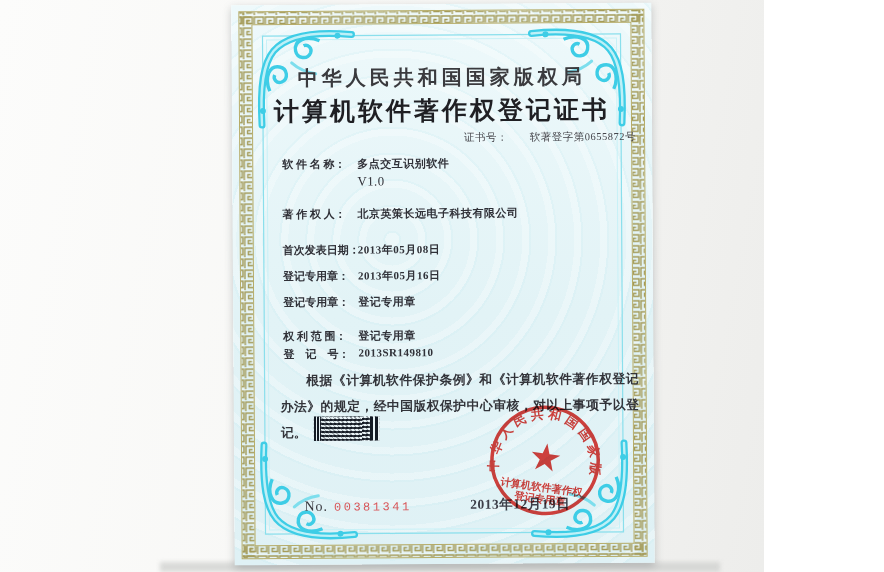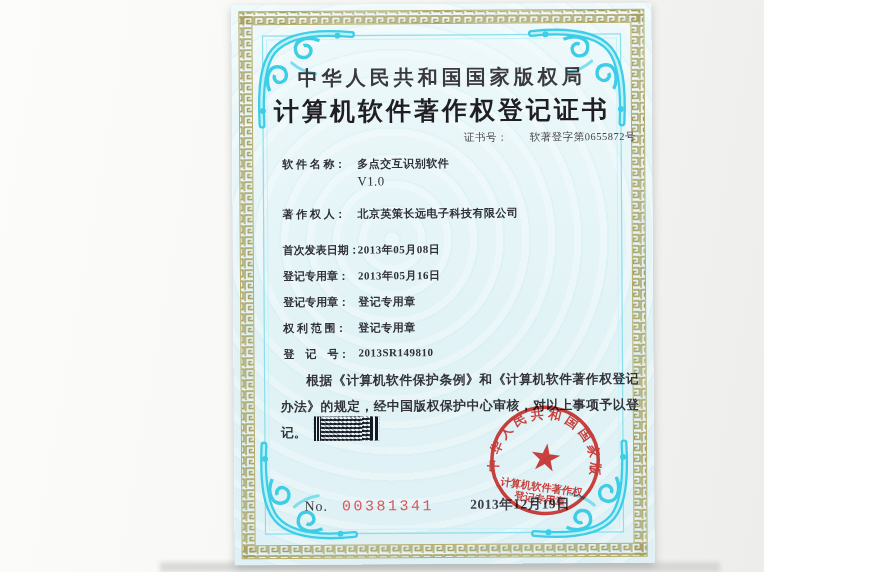--- a/index.html
+++ b/index.html
@@ -148,7 +148,7 @@
       <span class="fvalue">登记专用章</span>
     </div>
 
-    <div class="field-row" style="top:316px">
+    <div class="field-row" style="top:324px">
       <span class="flabel">权 利 范 围：</span>
       <span class="fvalue">登记专用章</span>
     </div>

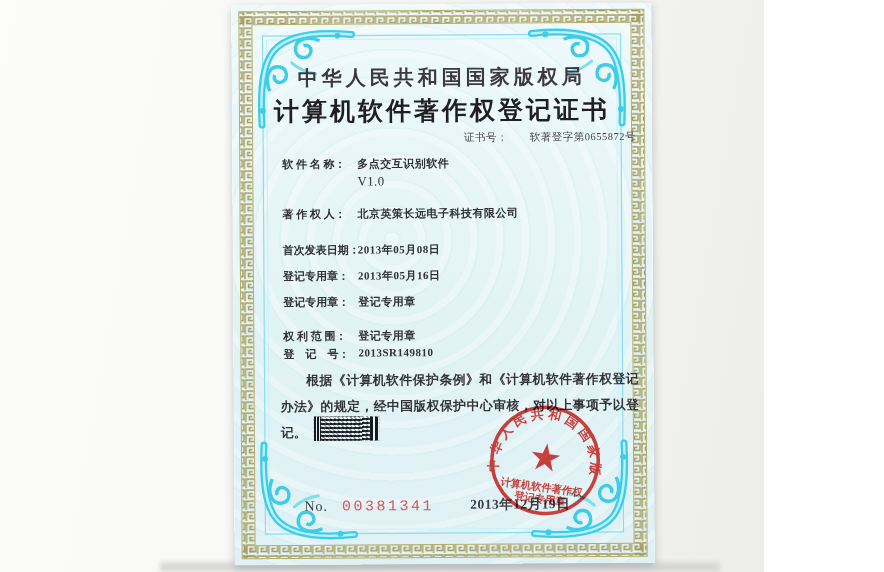--- a/index.html
+++ b/index.html
@@ -67,7 +67,7 @@
   .serial-line { position:absolute; left:70px; top:492px; white-space:nowrap; }
   .serial-line .no-label { font-size:14px; color:#3a3a40; letter-spacing:1px; }
   .serial-line .no-value { font-family:"Liberation Mono", monospace;
-    font-size:15px; color:#d8575a; letter-spacing:2.5px; margin-left:10px; }
+    font-size:12px; color:#d8575a; letter-spacing:2.5px; margin-left:2px; }
 
   .seal-date {
     position:absolute; left:236px; top:492px; z-index:1;

